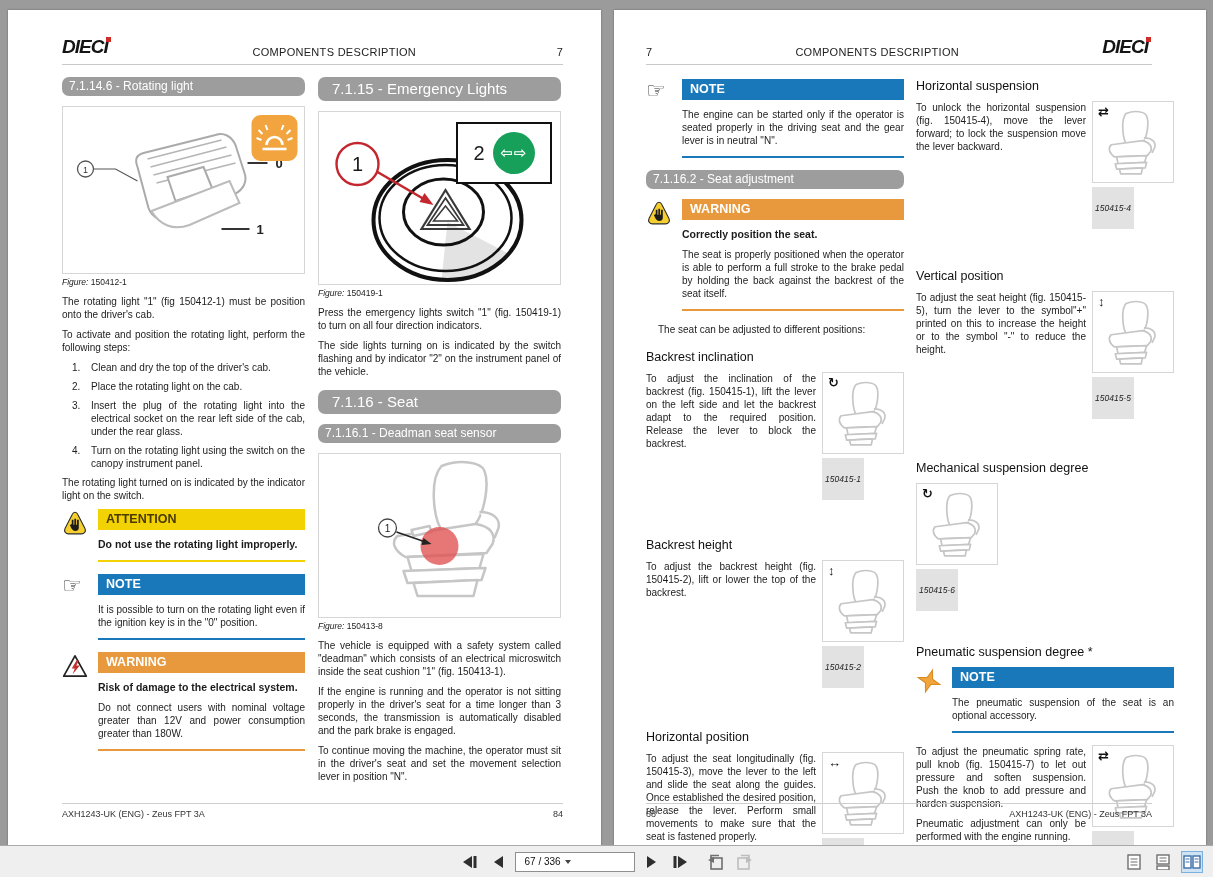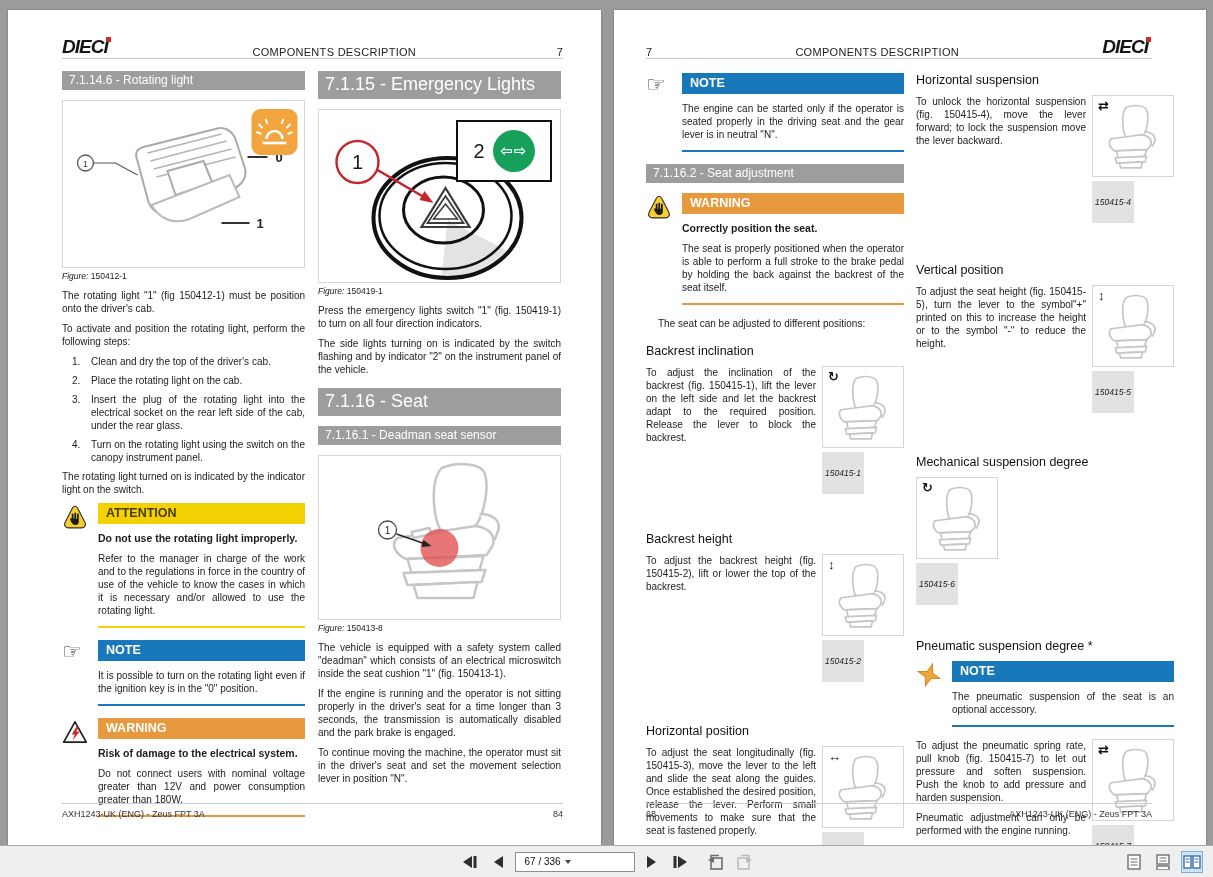--- a/index.html
+++ b/index.html
@@ -15,7 +15,7 @@
 
   
   .pg-header{display:flex;align-items:flex-end;justify-content:space-between;
-    margin:26px 38px 0 54px;border-bottom:1px solid #c9c9c9;}
+    margin:26px 38px 0 54px;padding-bottom:6px;border-bottom:1px solid #c9c9c9;}
   .page-right .pg-header{margin:26px 54px 0 32px;}
   .pg-title{font-size:11px;color:#222;letter-spacing:.3px;}
   .pg-chapter{font-size:11px;color:#222;}

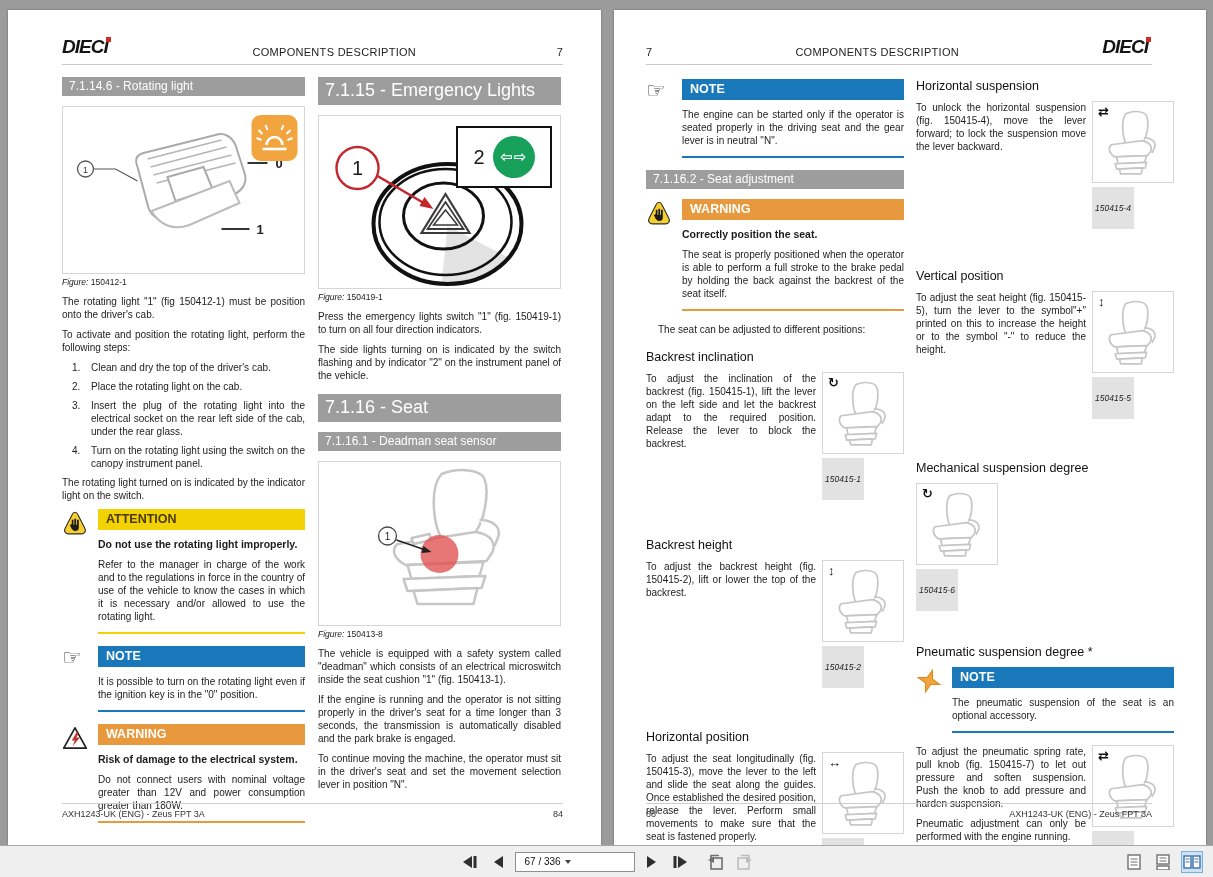--- a/index.html
+++ b/index.html
@@ -32,7 +32,7 @@
   .col{width:243px;flex:none;}
   .page-right .col{width:258px;}
 
-  .secbar{background:#9d9d9d;color:#fff;font-size:12px;padding:2px 7px 3px;margin:0 0 10px;}
+  .secbar{background:#9d9d9d;color:#fff;font-size:12px;padding:2px 7px 3px;margin:0 0 10px;border-radius:7px;}
   .secbar.big{font-size:18px;padding:3px 7px 4px;}
 
   p.body, .step-t, .subtext p{font-size:10px;line-height:13px;color:#1c1c1c;text-align:justify;margin:0 0 7px;}

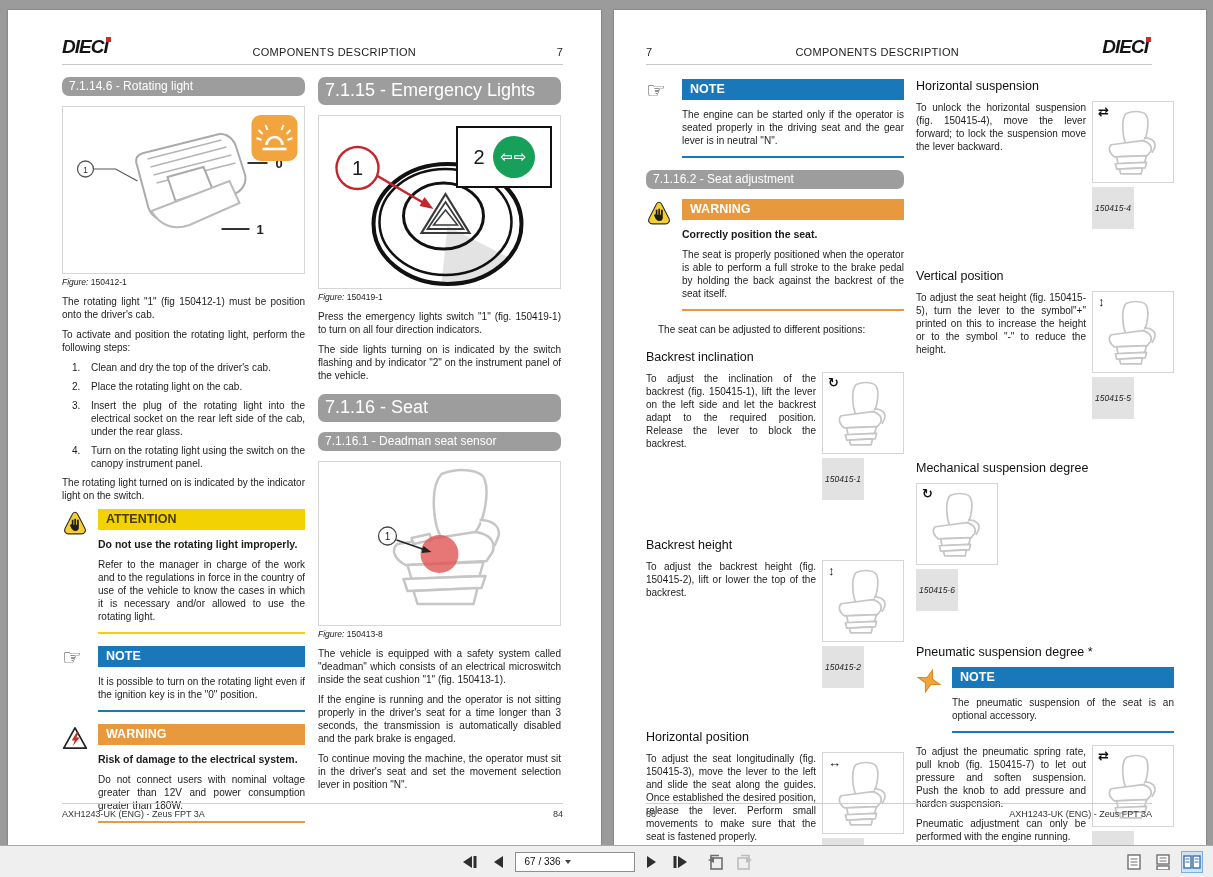--- a/index.html
+++ b/index.html
@@ -33,7 +33,7 @@
   .page-right .col{width:258px;}
 
   .secbar{background:#9d9d9d;color:#fff;font-size:12px;padding:2px 7px 3px;margin:0 0 10px;border-radius:7px;}
-  .secbar.big{font-size:18px;padding:3px 7px 4px;}
+  .secbar.big{font-size:15px;padding:3px 14px 4px;}
 
   p.body, .step-t, .subtext p{font-size:10px;line-height:13px;color:#1c1c1c;text-align:justify;margin:0 0 7px;}
   .step{display:flex;gap:7px;margin:0 0 6px 10px;}

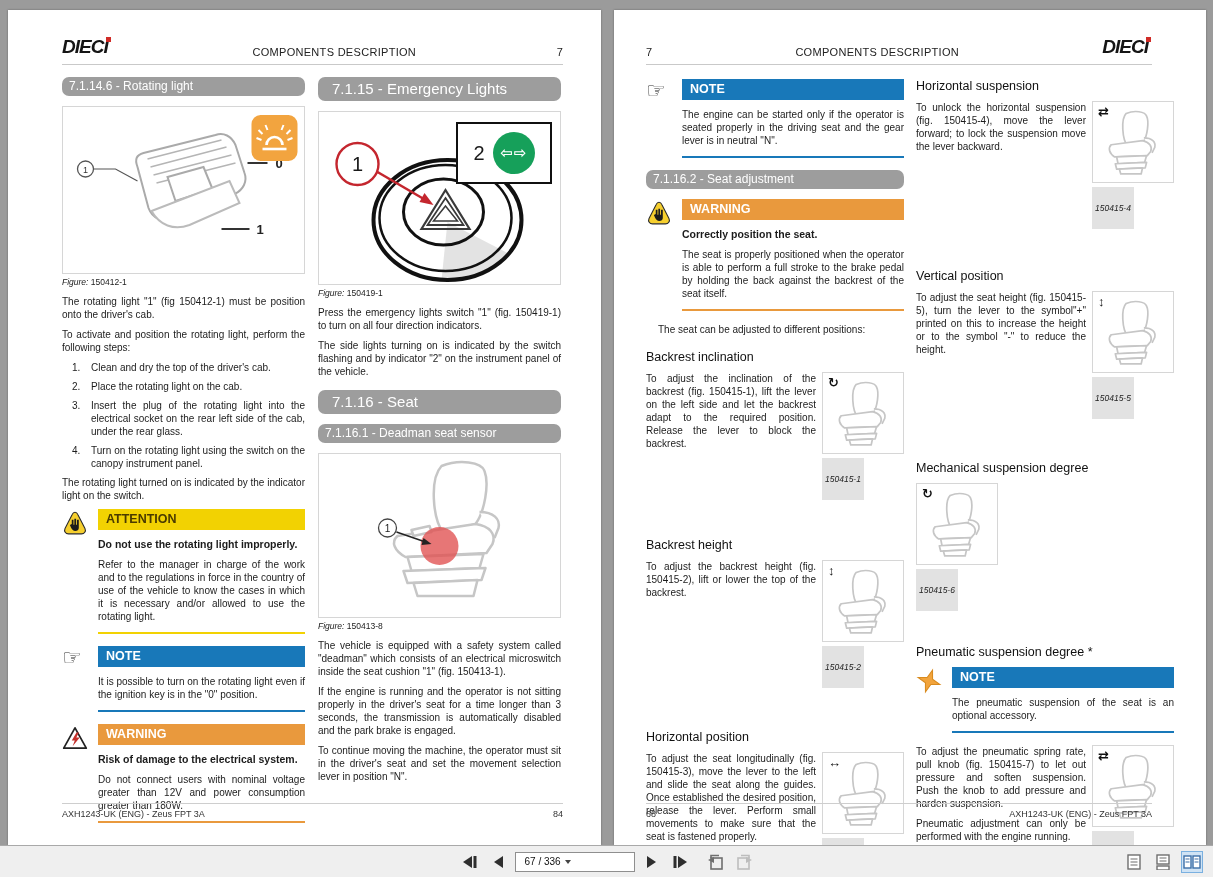--- a/index.html
+++ b/index.html
@@ -186,7 +186,6 @@
           <div class="alert-head h-yellow">ATTENTION</div>
           <div class="alert-body b-yellow">
             <p class="strong">Do not use the rotating light improperly.</p>
-            <p>Refer to the manager in charge of the work and to the regulations in force in the country of use of the vehicle to know the cases in which it is necessary and/or allowed to use the rotating light.</p>
           </div>
         </div>
       </div>

